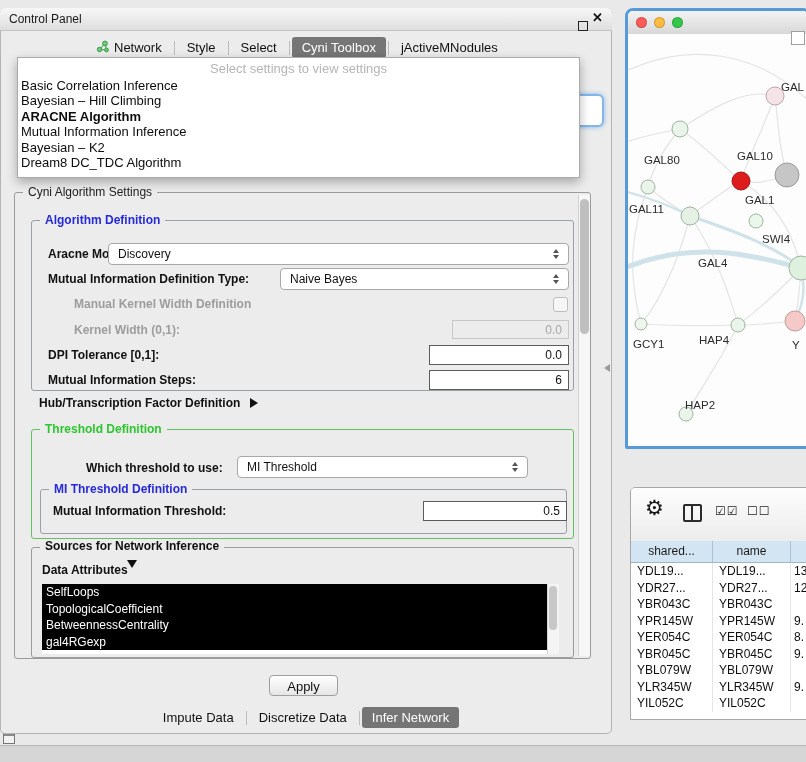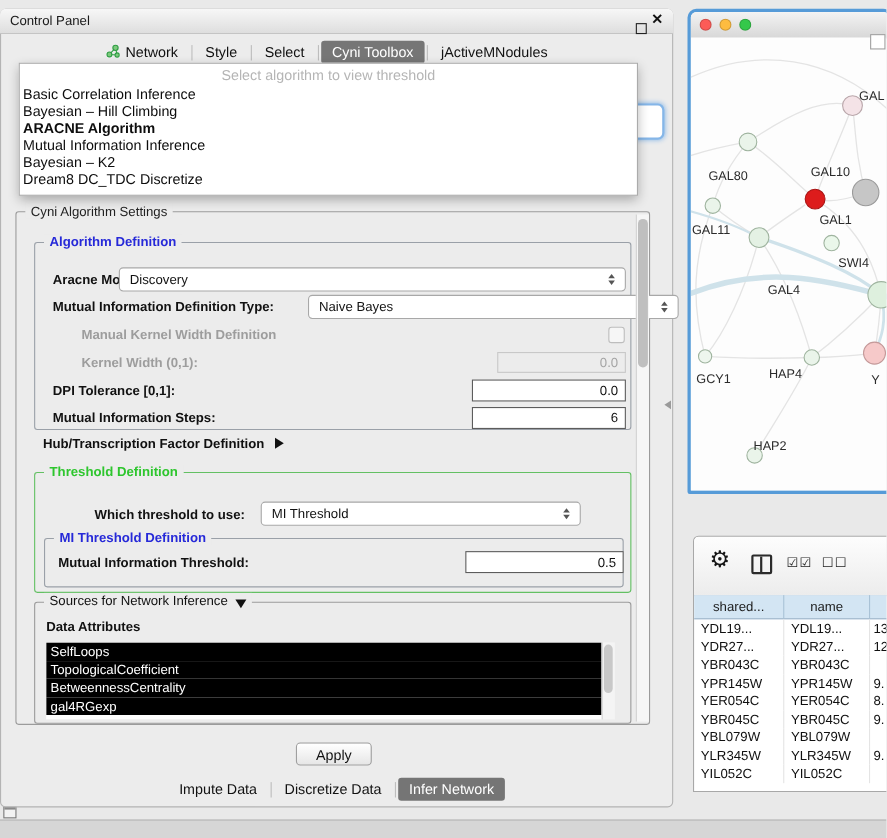--- a/index.html
+++ b/index.html
@@ -161,7 +161,7 @@
   <div class="combo-fragment"></div>
 
   <div class="popup">
-    <div class="ph">Select algorithm to view threshold</div>
+    <div class="ph">Select settings to view settings</div>
     <div>
         <div class="algo-item">Basic Correlation Inference</div>
         <div class="algo-item">Bayesian – Hill Climbing</div>

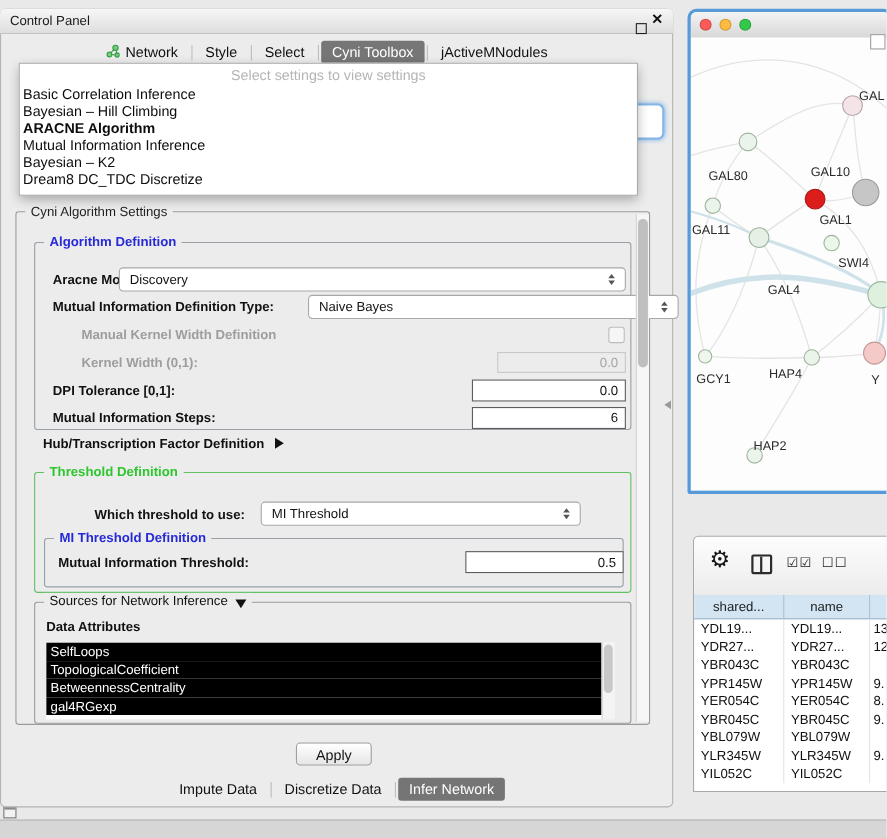--- a/index.html
+++ b/index.html
@@ -168,7 +168,7 @@
         <div class="algo-item algo-sel">ARACNE Algorithm</div>
         <div class="algo-item">Mutual Information Inference</div>
         <div class="algo-item">Bayesian – K2</div>
-        <div class="algo-item">Dream8 DC_TDC Discretize</div>
+        <div class="algo-item">Dream8 DC_TDC Algorithm</div>
       </div>
   </div>
 

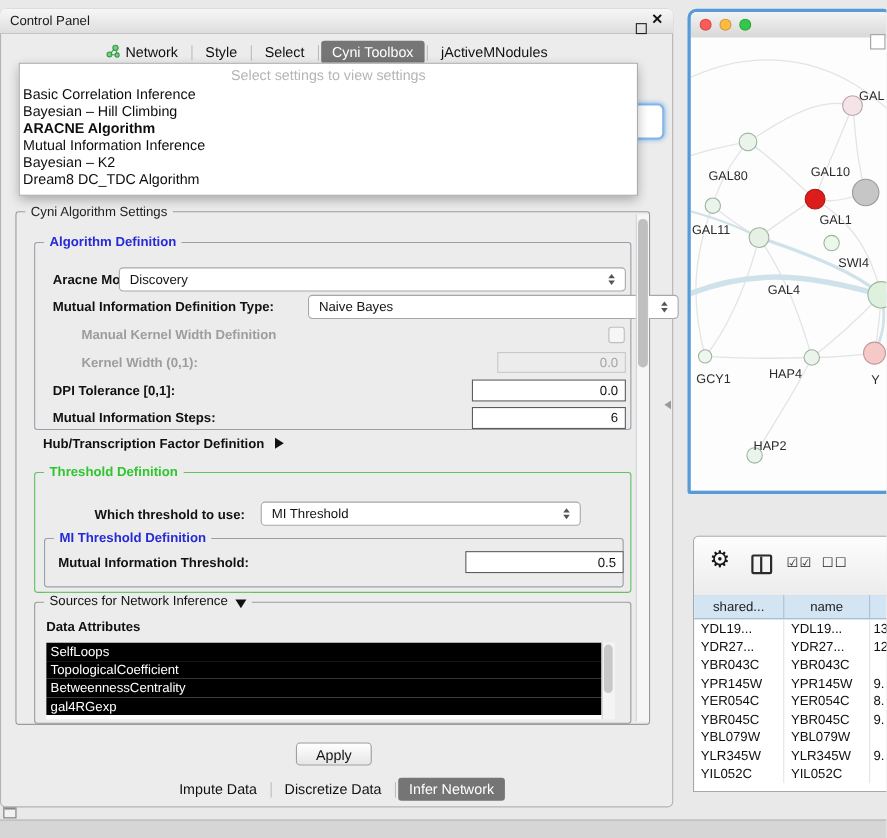--- a/index.html
+++ b/index.html
@@ -188,7 +188,7 @@
       </div>
 
       <span class="lbl" style="left:16px;top:51px">Mutual Information Definition Type:</span>
-      <div class="combo" style="left:248px;top:47px;width:337px">
+      <div class="combo" style="left:248px;top:47px;width:289px">
         <span class="val">Naive Bayes</span>
         <span class="stepper">
             <span class="tri-up"></span>

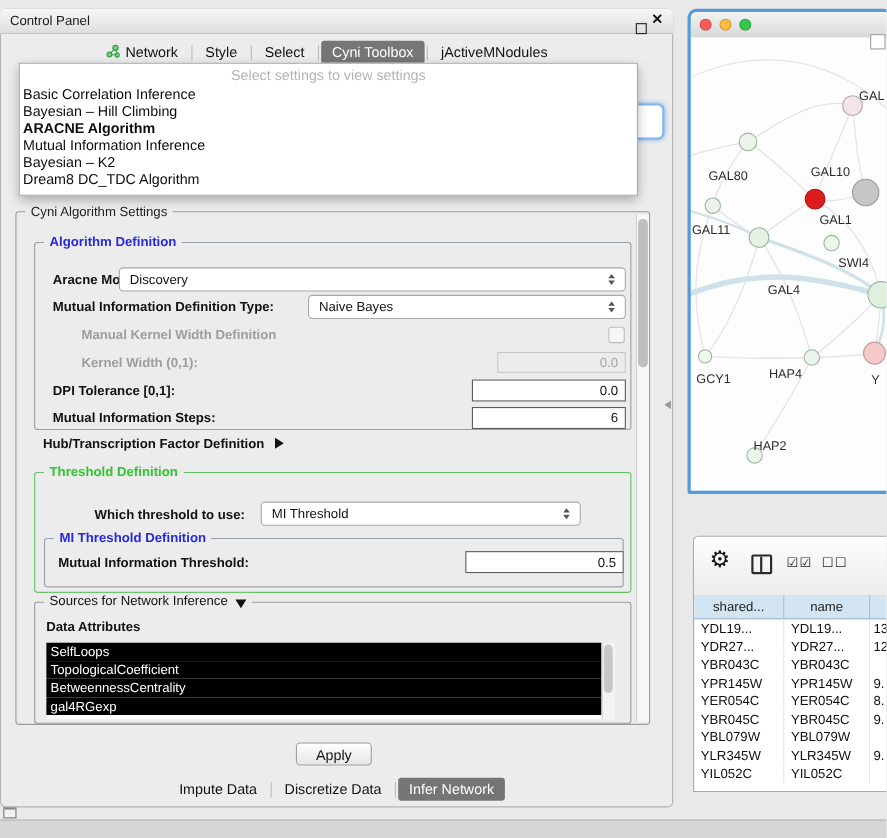--- a/index.html
+++ b/index.html
@@ -12,7 +12,7 @@
   .legend{position:absolute;top:-8px;left:8px;background:#ececec;padding:0 5px;font-size:12px;white-space:nowrap;}
   .legend.blue{color:#2629d8;font-weight:bold;}
   .legend.green{color:#2ec62e;font-weight:bold;}
-  .legend.boldblack{color:#111;font-weight:normal;display:flex;align-items:flex-end;gap:7px;}
+  .legend.boldblack{color:#111;font-weight:bold;display:flex;align-items:center;gap:7px;flex-direction:column;}
   .combo{position:absolute;height:22px;background:#fff;border:1px solid #a8a8a8;border-radius:4px;
          display:flex;align-items:center;box-sizing:border-box;}
   .combo .val{flex:1;padding-left:9px;font-size:12px;color:#111;white-space:nowrap;overflow:hidden;}

